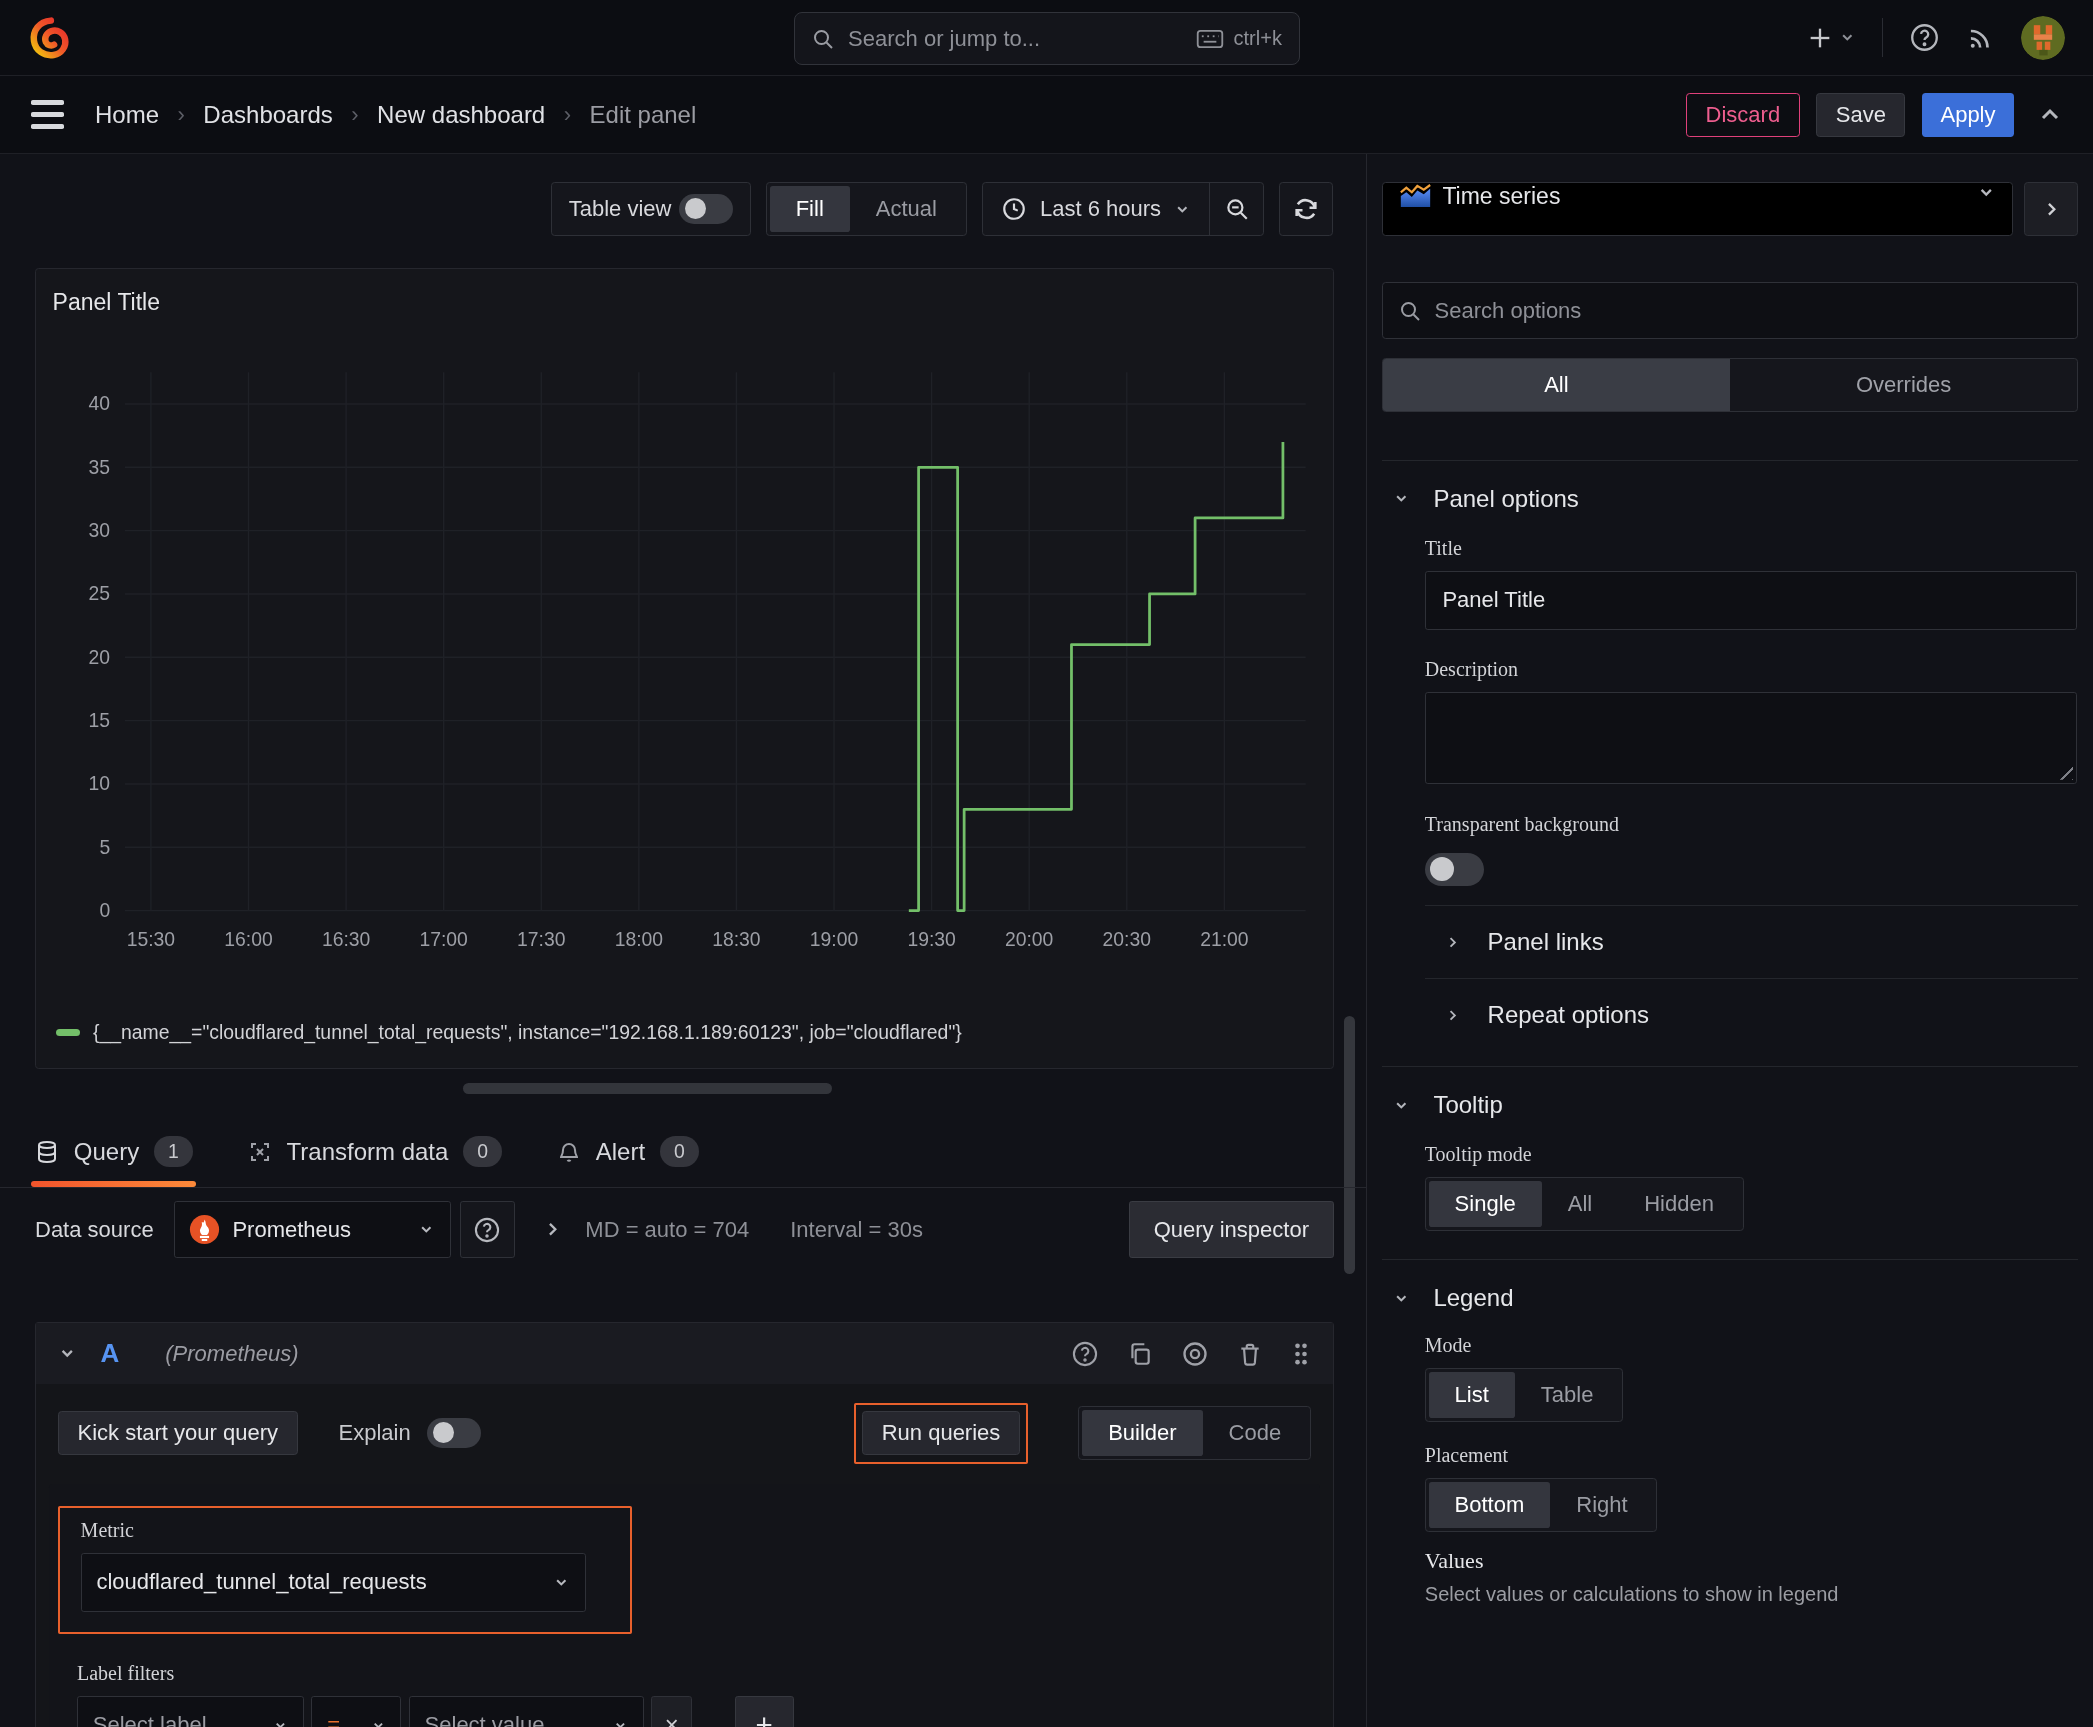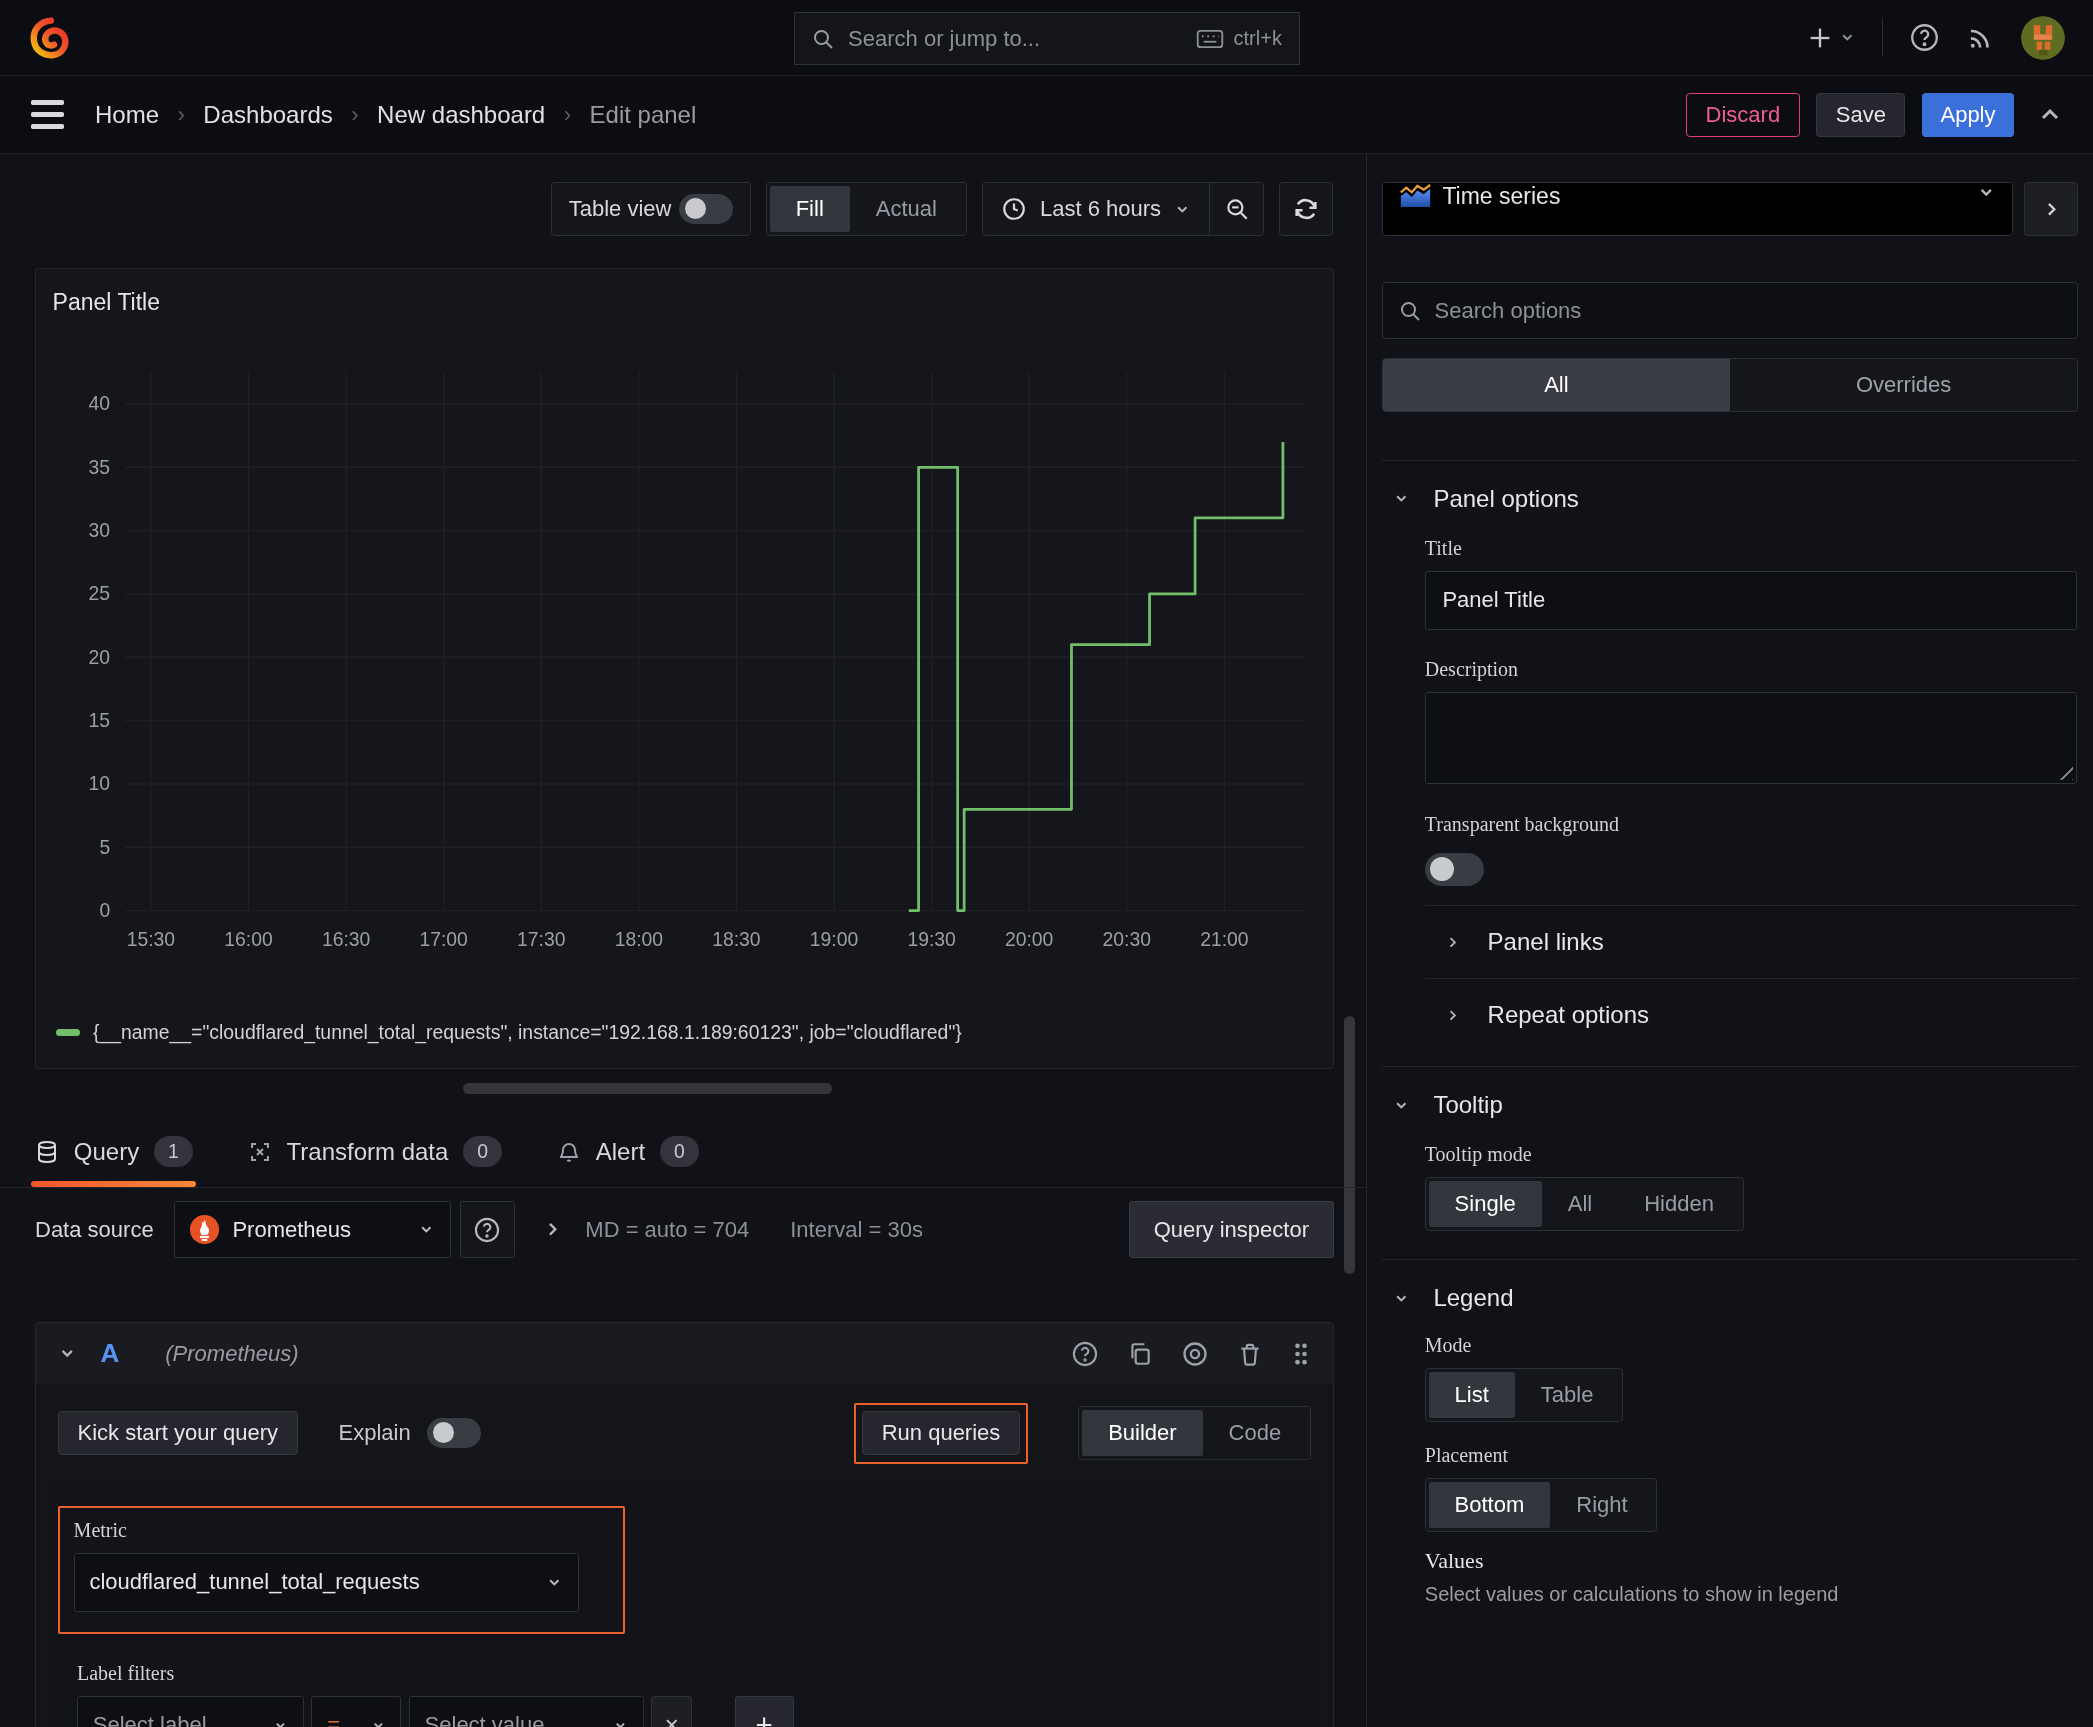--- a/index.html
+++ b/index.html
@@ -10,7 +10,7 @@
   
   .topbar { height:76px; background:#0c0d12; border-bottom:0.9px solid #1f2026; display:flex; align-items:center; padding:0 28px; position:relative; }
   .logo { width:44px; height:44px; }
-  .search-pill { position:absolute; left:50%; top:12px; transform:translateX(-50%); width:506px; height:53px; background:#14151b; border:0.9px solid #31333a; border-radius:0; display:flex; align-items:center; gap:13px; padding:0 16.6px; color:#8e9097; font-size:22px; cursor:pointer; }
+  .search-pill { position:absolute; left:50%; top:12px; transform:translateX(-50%); width:506px; height:53px; background:#14151b; border:0.9px solid #31333a; border-radius:8px; display:flex; align-items:center; gap:13px; padding:0 16.6px; color:#8e9097; font-size:22px; cursor:pointer; }
   .search-pill .kbd-hint { margin-left:auto; display:flex; align-items:center; gap:9.2px; color:#8e9097; font-size:20px; }
   .top-right { margin-left:auto; display:flex; align-items:center; gap:26px; }
   .icon-btn { display:flex; align-items:center; gap:5.5px; color:#aeb0b6; cursor:pointer; background:none; border:none; }

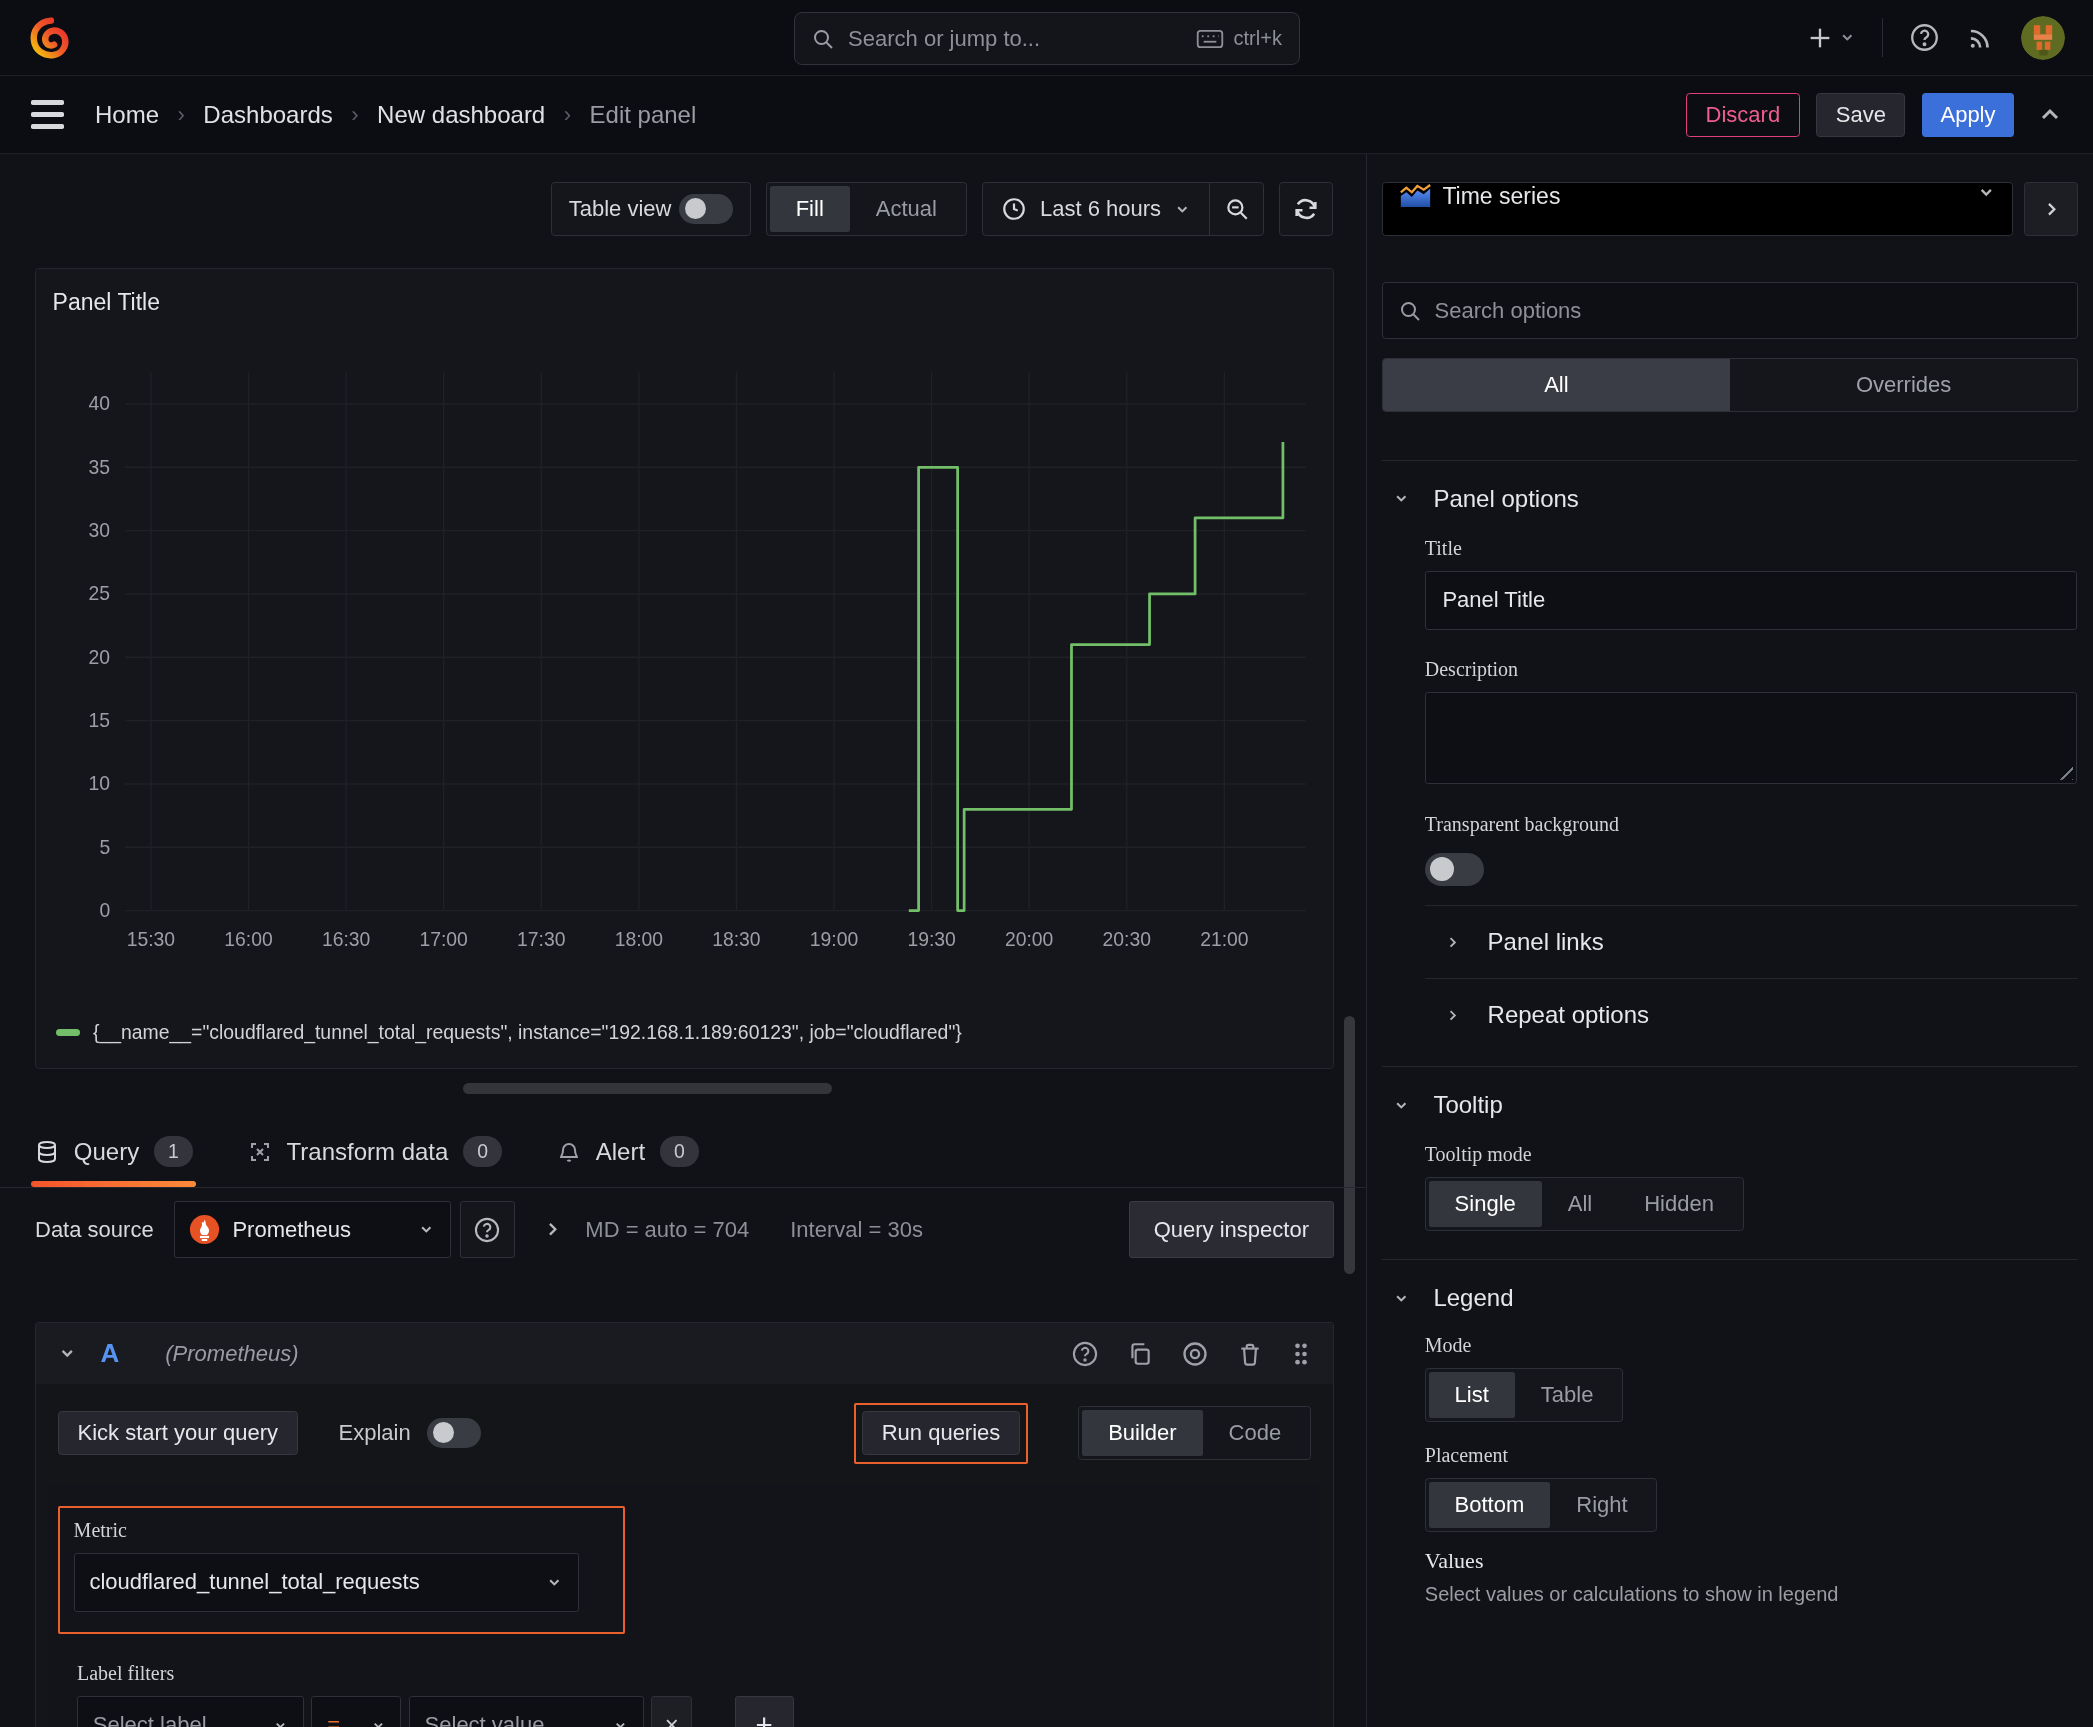--- a/index.html
+++ b/index.html
@@ -88,7 +88,7 @@
   .qc-toolbar { display:flex; align-items:center; padding:18.5px 22px 13px; gap:28px; }
   .run-annot { border:2.8px solid #e8602c; padding:6.5px; border-radius:1.8px; margin-left:auto; }
   .qc-editor { margin:7.4px 13px 0; background:#131419; border-radius:3.7px; padding:22px 28px 22px 28px; }
-  .metric-annot { display:inline-block; border:2.8px solid #e8602c; padding:11px 44px 20px 14px; margin-left:-19.4px; border-radius:1.8px; }
+  .metric-annot { display:inline-block; border:2.8px solid #e8602c; padding:11px 44px 20px 21px; margin-left:-19.4px; border-radius:1.8px; }
   .field-label { font-size:20px; color:#d2d3d7; margin-bottom:11px;font-family:Liberation Serif, serif; }
   .metric-select { width:505px; height:59px; }
   .lf-row { display:flex; align-items:center; gap:7.4px; margin-top:1.8px; }

